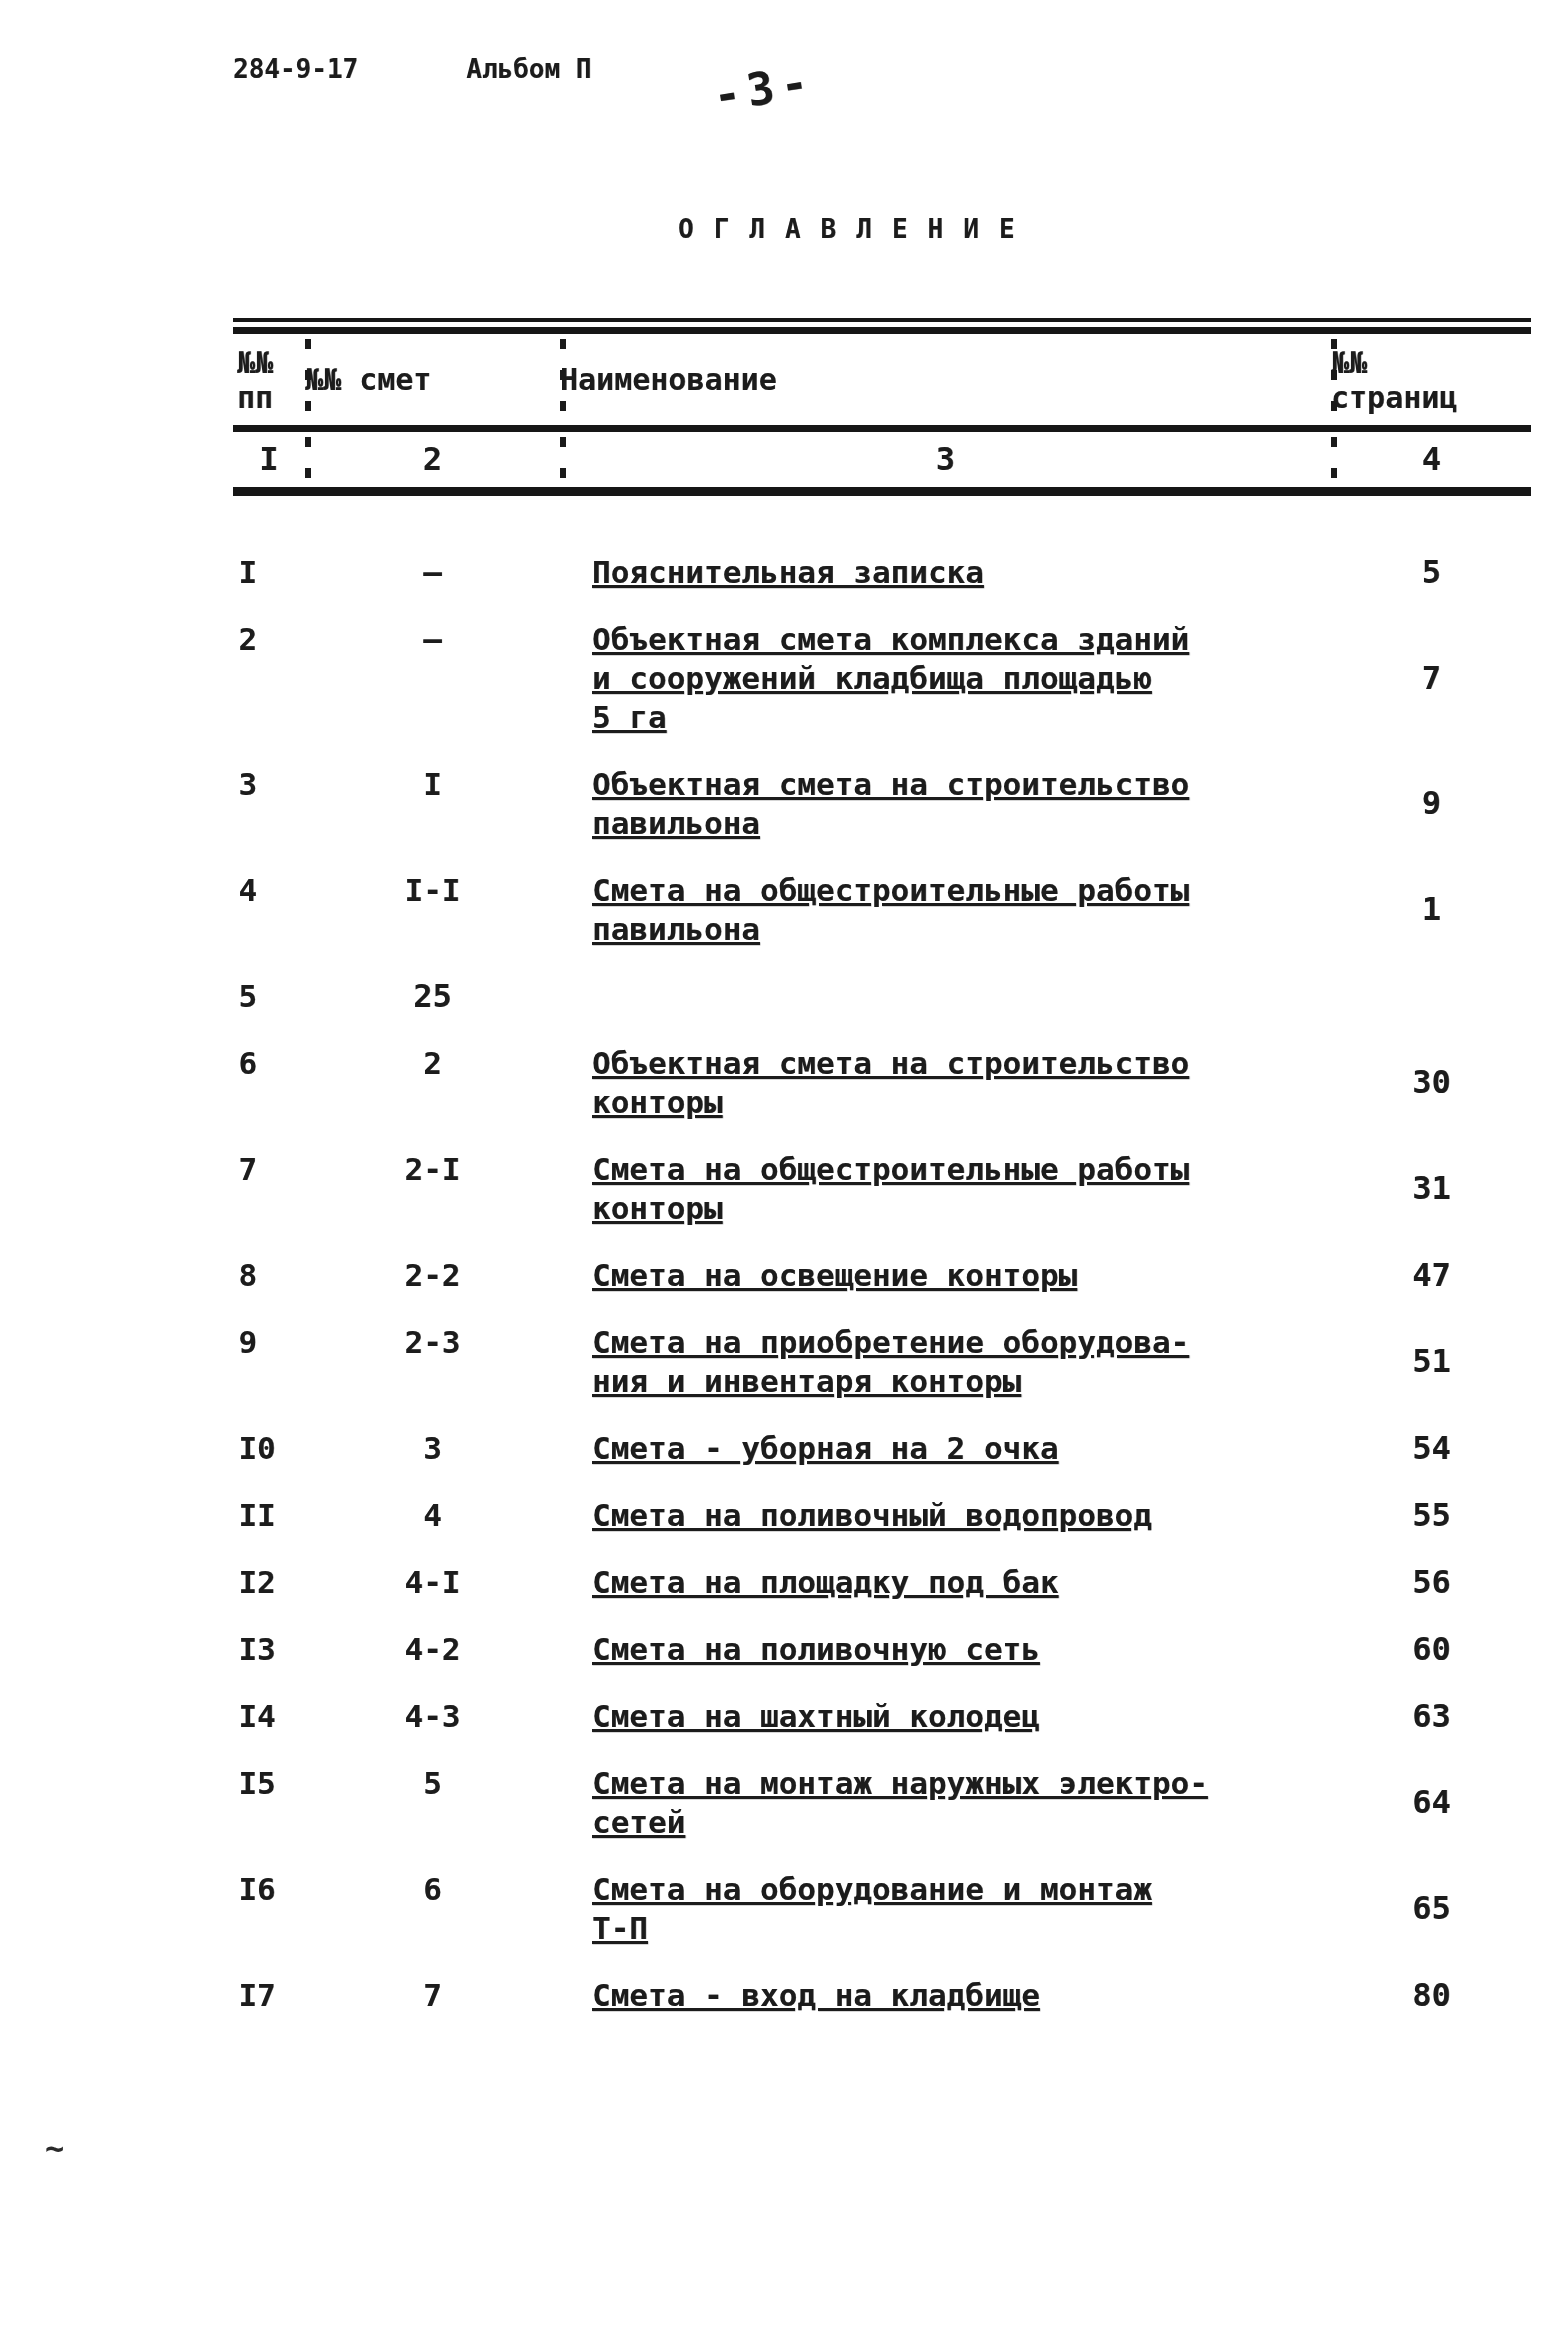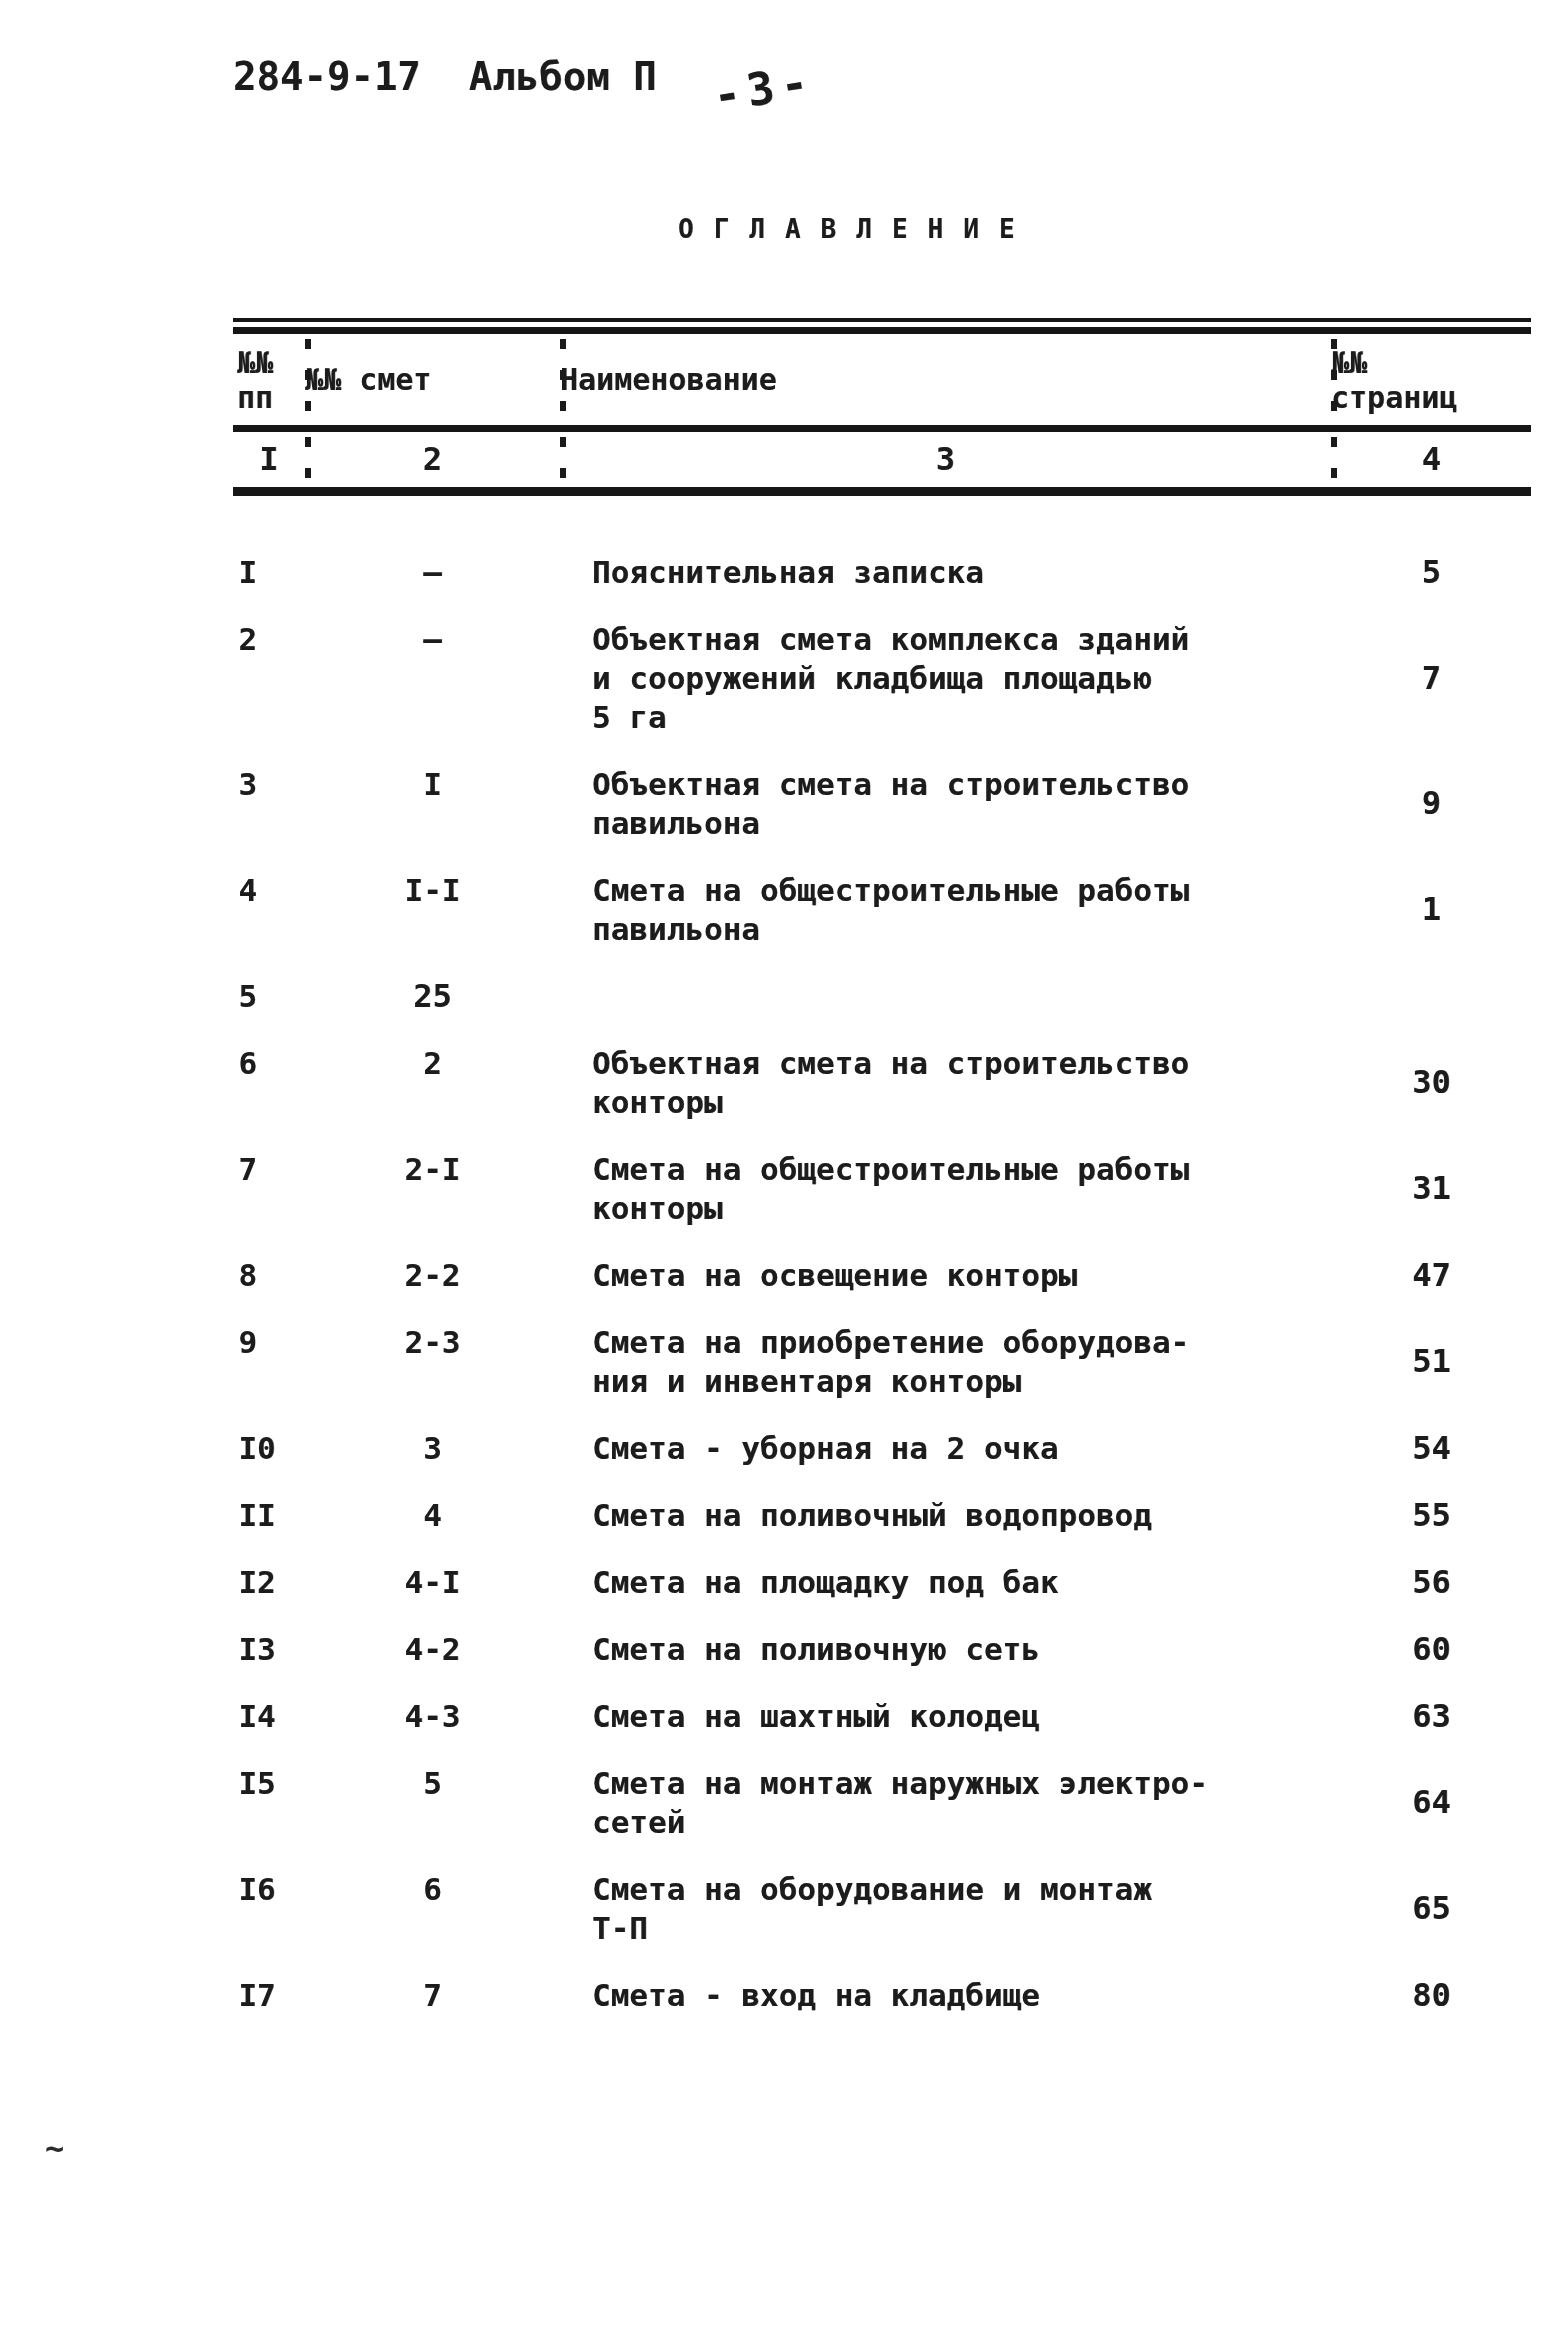--- a/index.html
+++ b/index.html
@@ -23,8 +23,8 @@
     position: absolute;
     left: 233px; top: 54px;
     display: flex;
-    gap: 48px;
-    font-size: 39px;
+    gap: 108px;
+    font-size: 26px;
     white-space: nowrap;
     text-align: right;
   }

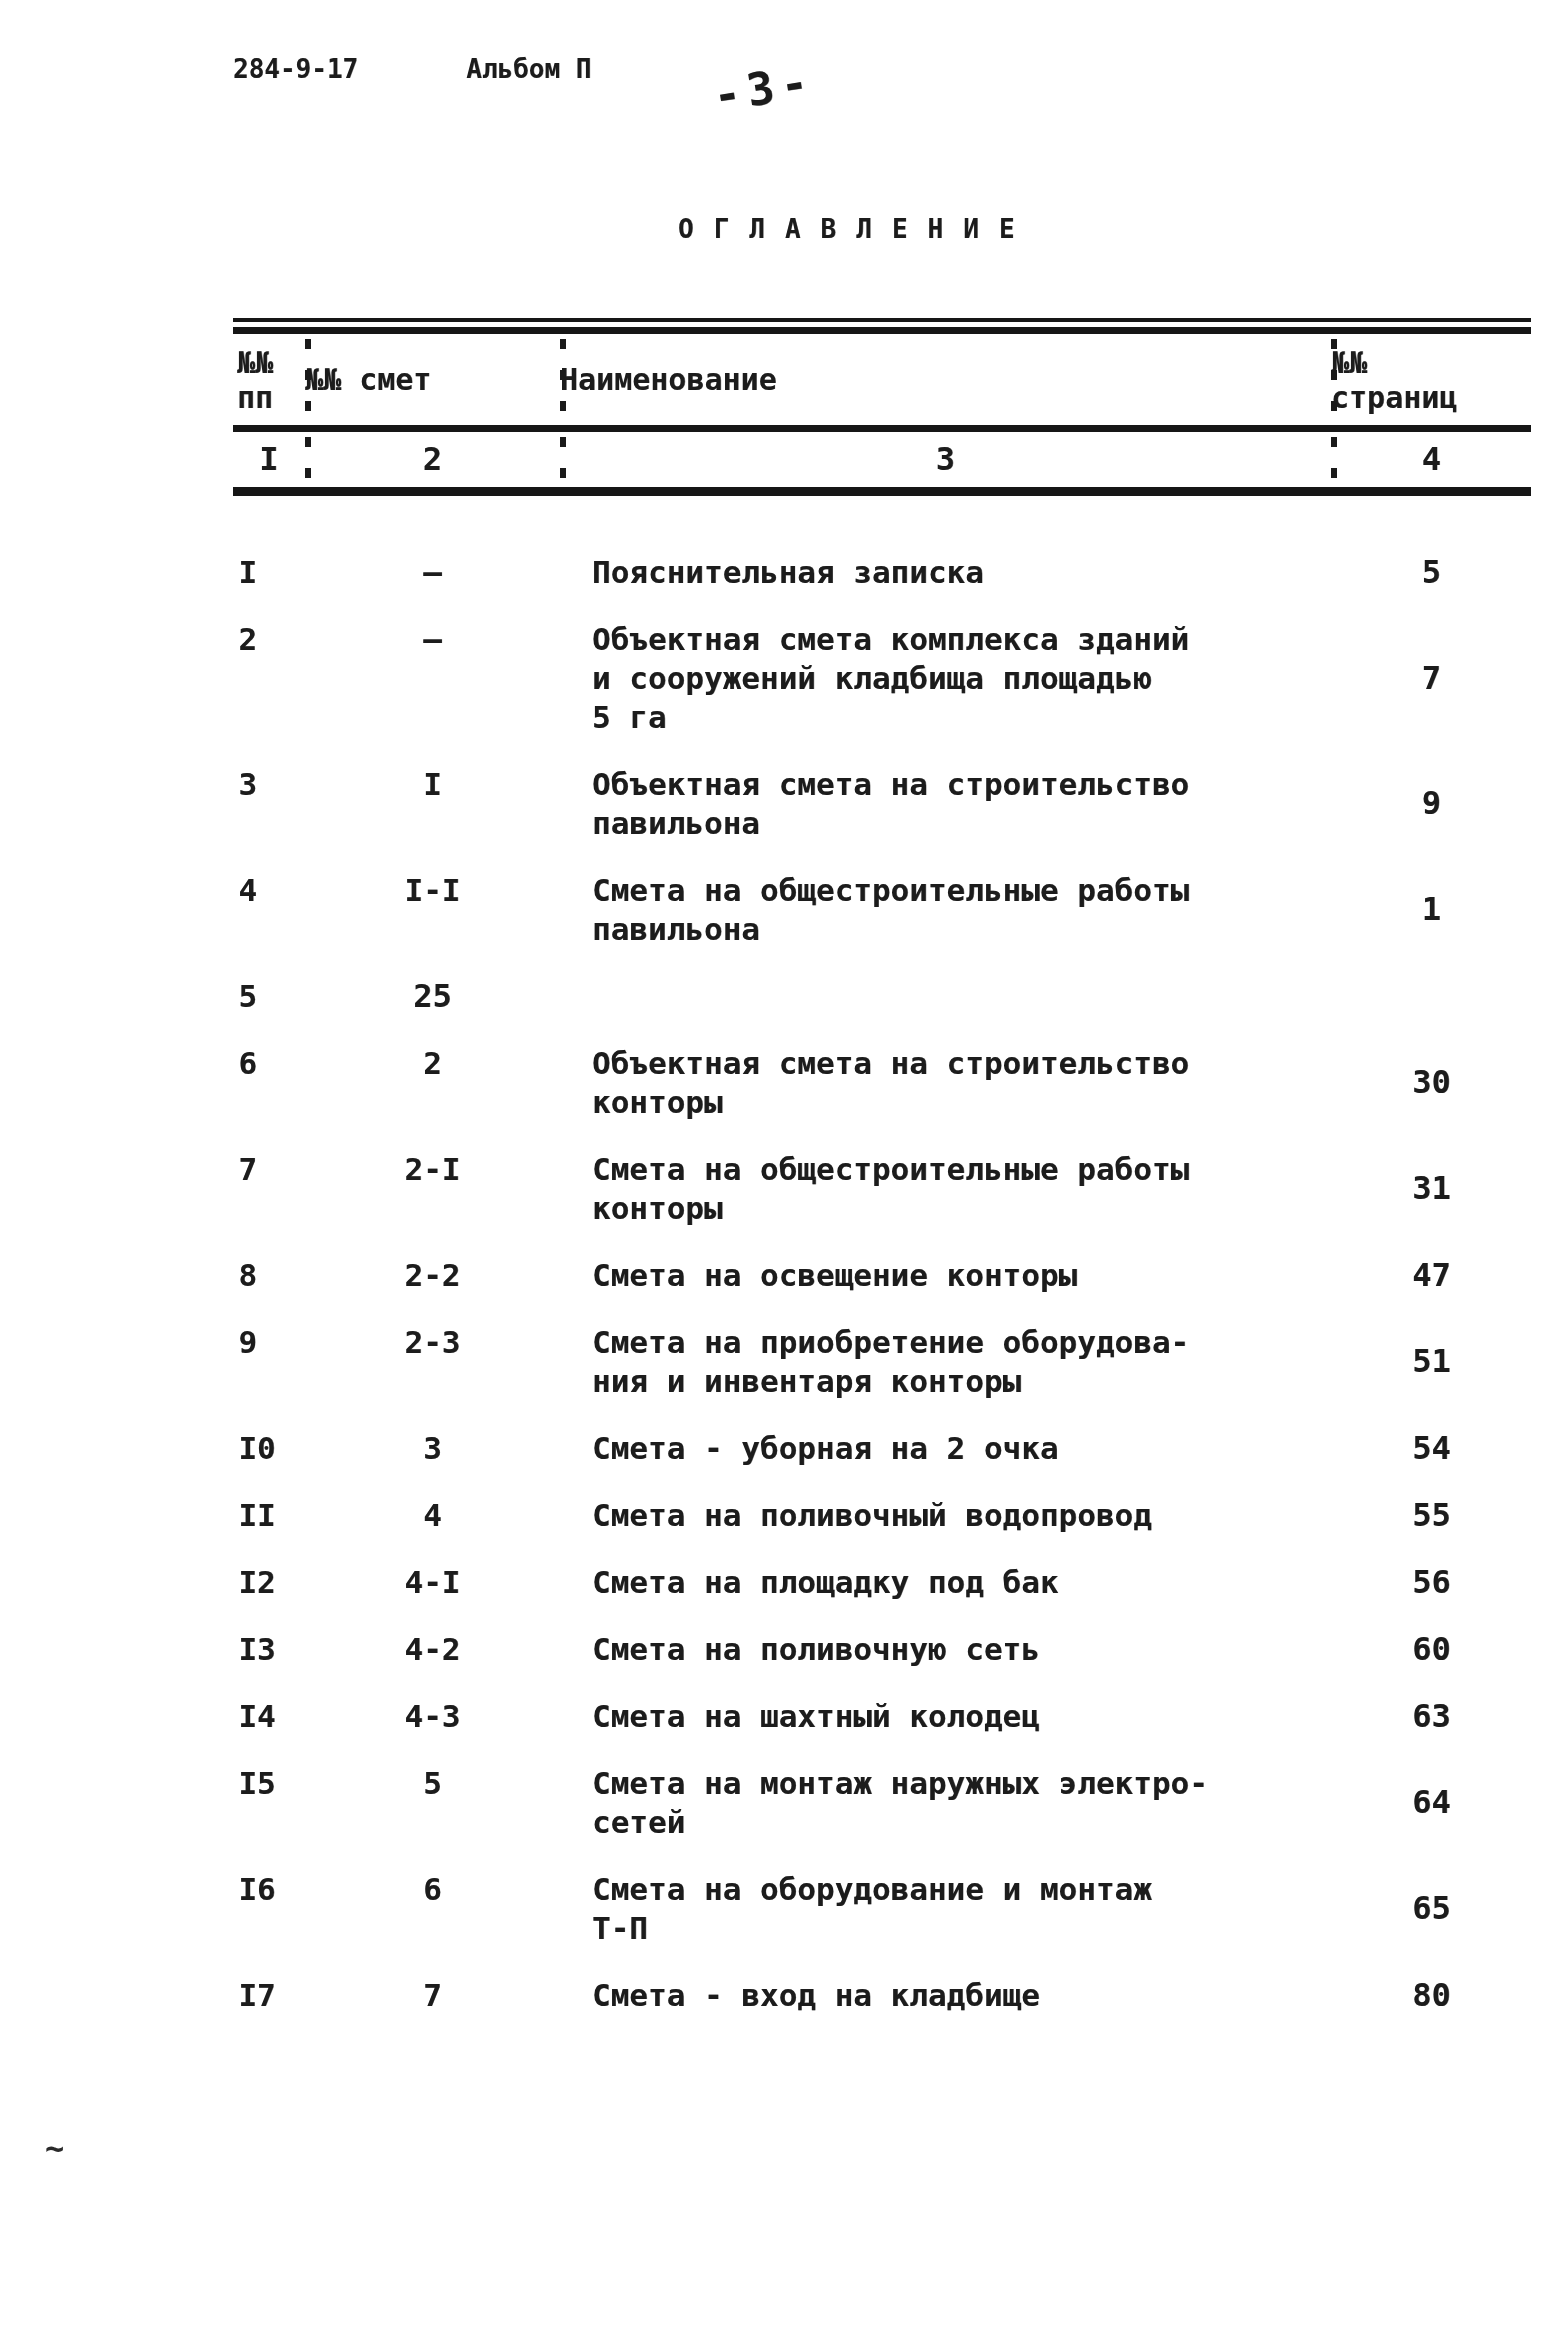--- a/index.html
+++ b/index.html
@@ -90,7 +90,7 @@
   }
   .c-pp   { padding-left: 5.4px; }
   .c-sm   { text-align: center; }
-  .c-name { padding-left: 32px; white-space: pre-line; }
+  .c-name { padding-left: 32px; white-space: pre-line; text-decoration: underline; }
   .c-page { text-align: center; align-self: center; font-size: 32px; }
 
   .stray-mark {

